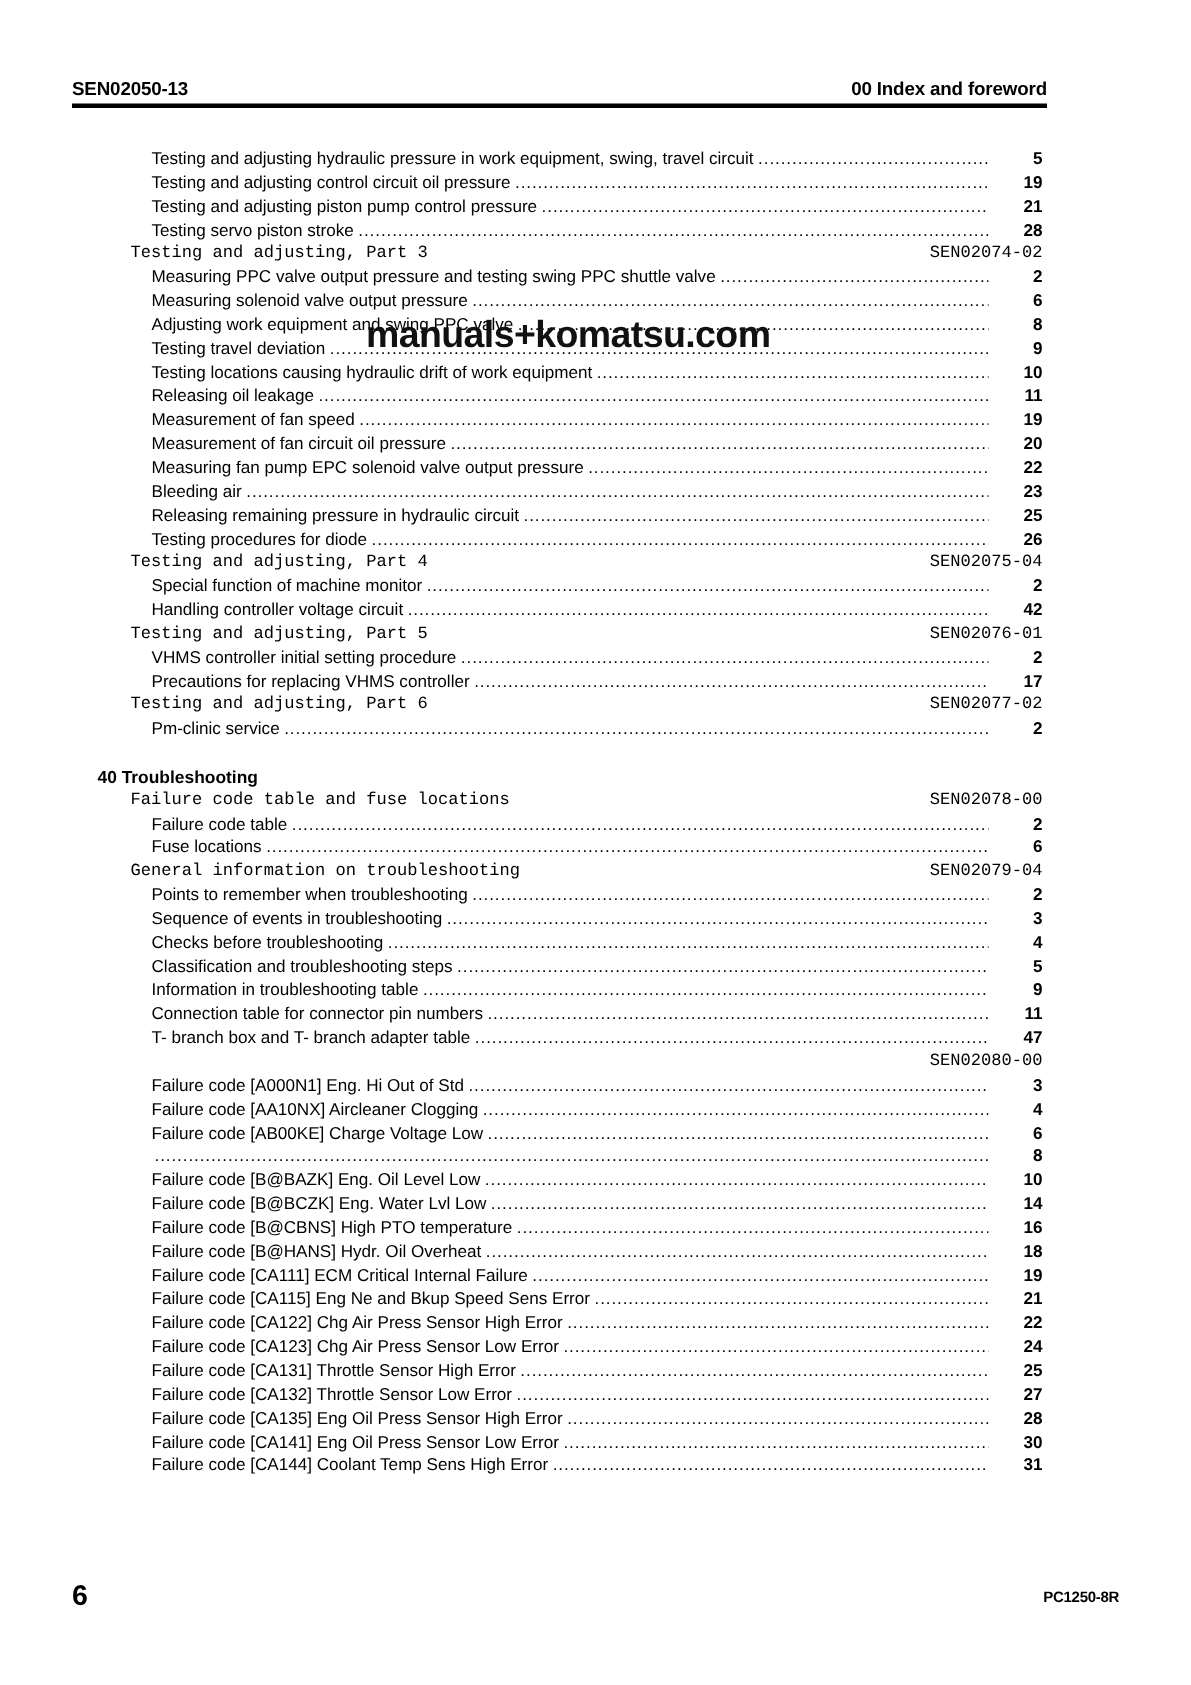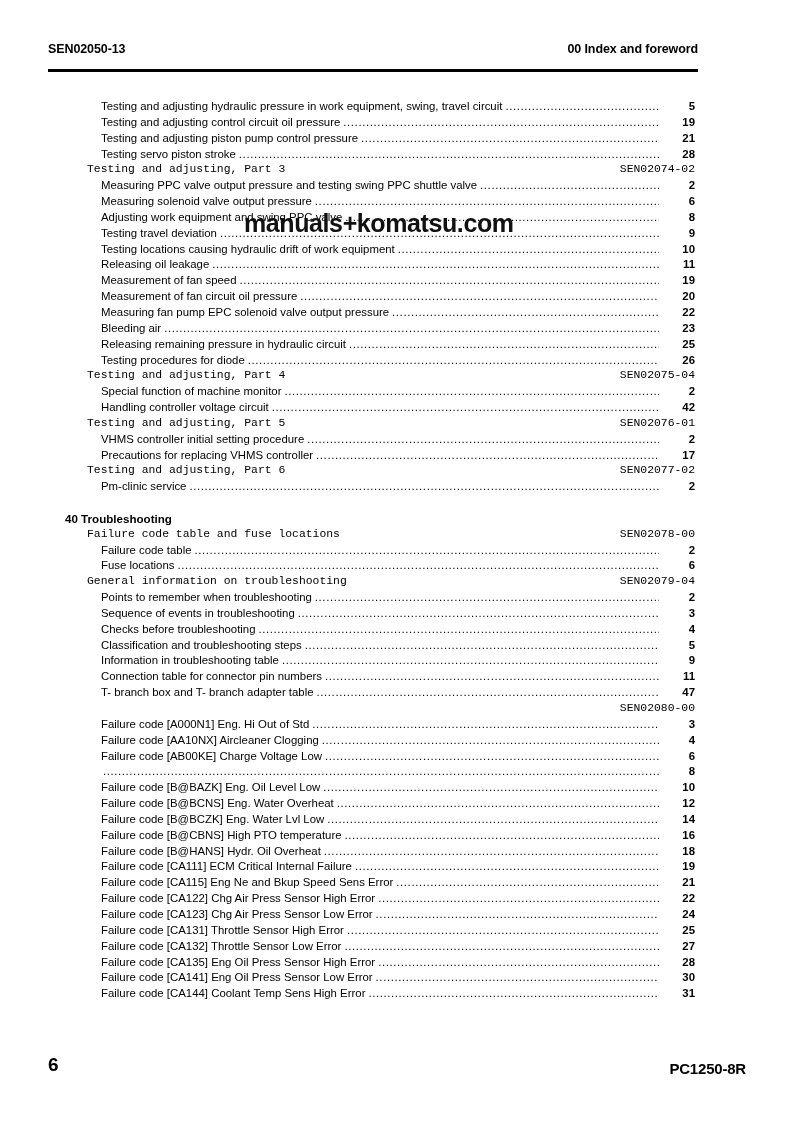--- a/index.html
+++ b/index.html
@@ -24,7 +24,7 @@
   .page-header {
     position: absolute;
     left: 48px;
-    top: 42px;
+    top: 52px;
     width: 650px;
     display: flex;
     justify-content: space-between;

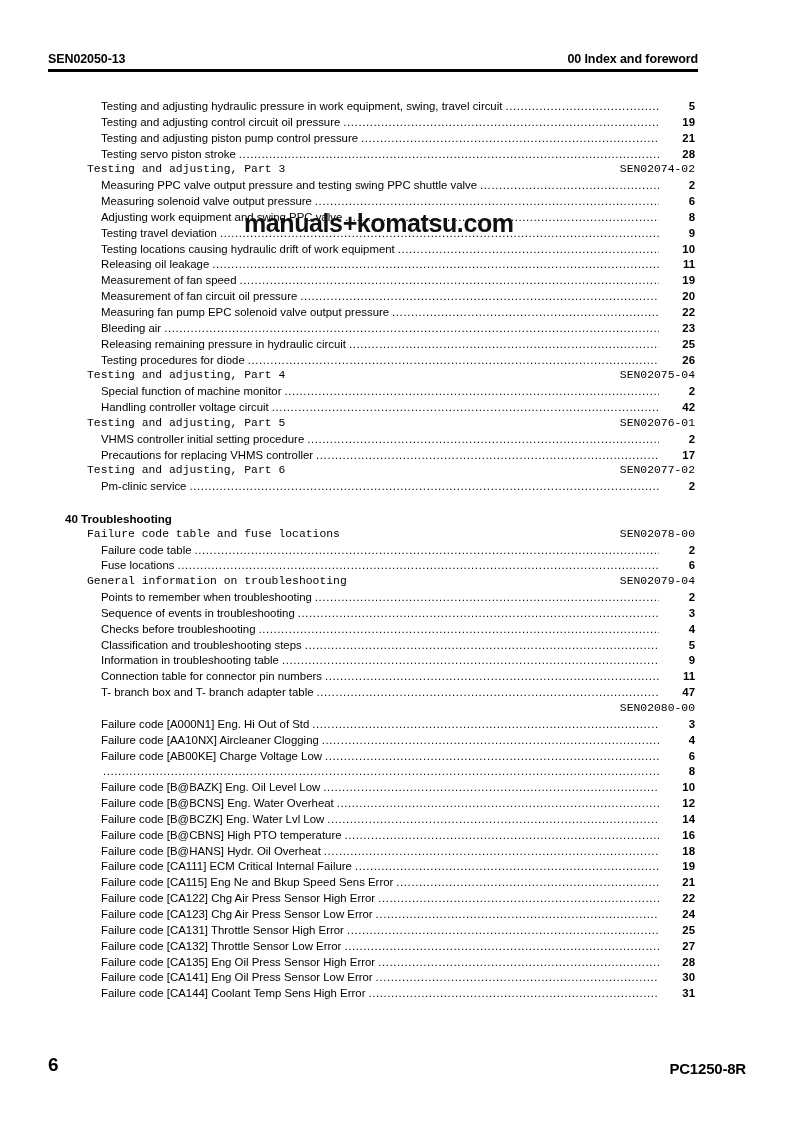--- a/index.html
+++ b/index.html
@@ -356,11 +356,6 @@
         <span class="pagenum">10</span>
       </div>
       <div class="toc-row lvl2">
-        <span class="label">Failure code [B@BCNS] Eng. Water Overheat</span>
-        <span class="leader"></span>
-        <span class="pagenum">12</span>
-      </div>
-      <div class="toc-row lvl2">
         <span class="label">Failure code [B@BCZK] Eng. Water Lvl Low</span>
         <span class="leader"></span>
         <span class="pagenum">14</span>

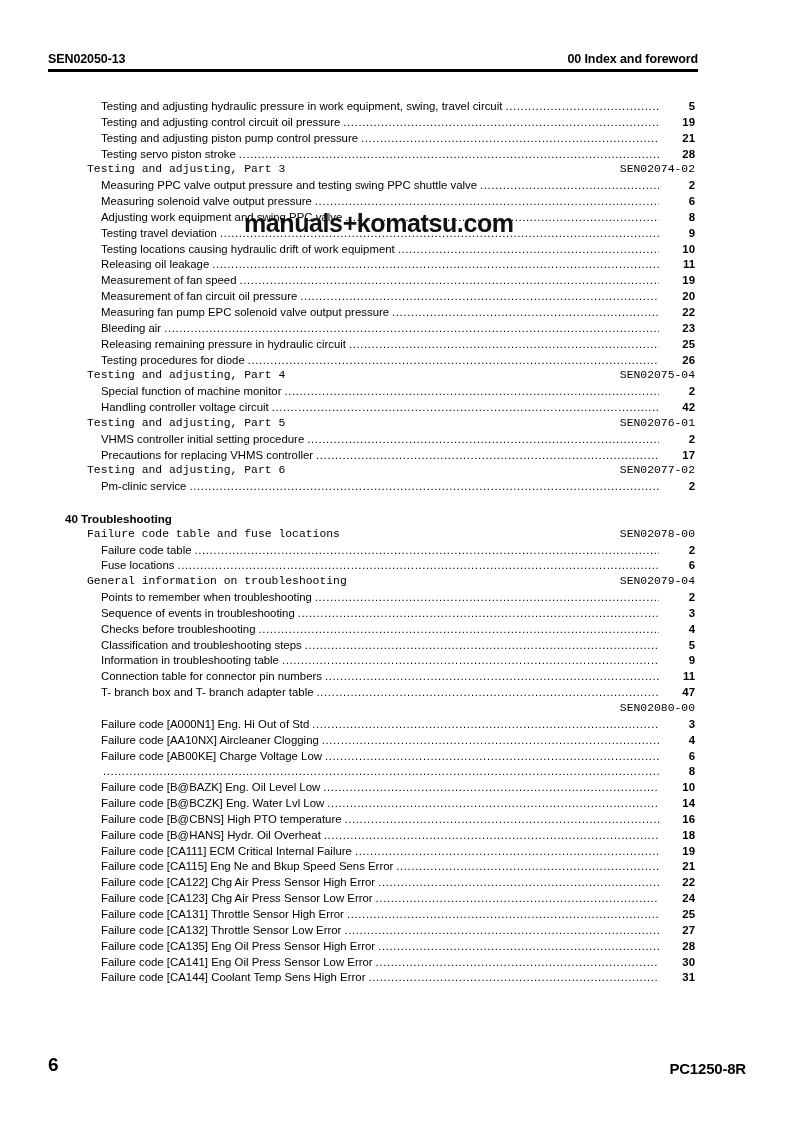--- a/index.html
+++ b/index.html
@@ -126,7 +126,7 @@
     position: absolute;
     right: 48px;
     top: 1060px;
-    font-size: 15px;
+    font-size: 10px;
     font-weight: bold;
     letter-spacing: -0.2px;
   }

